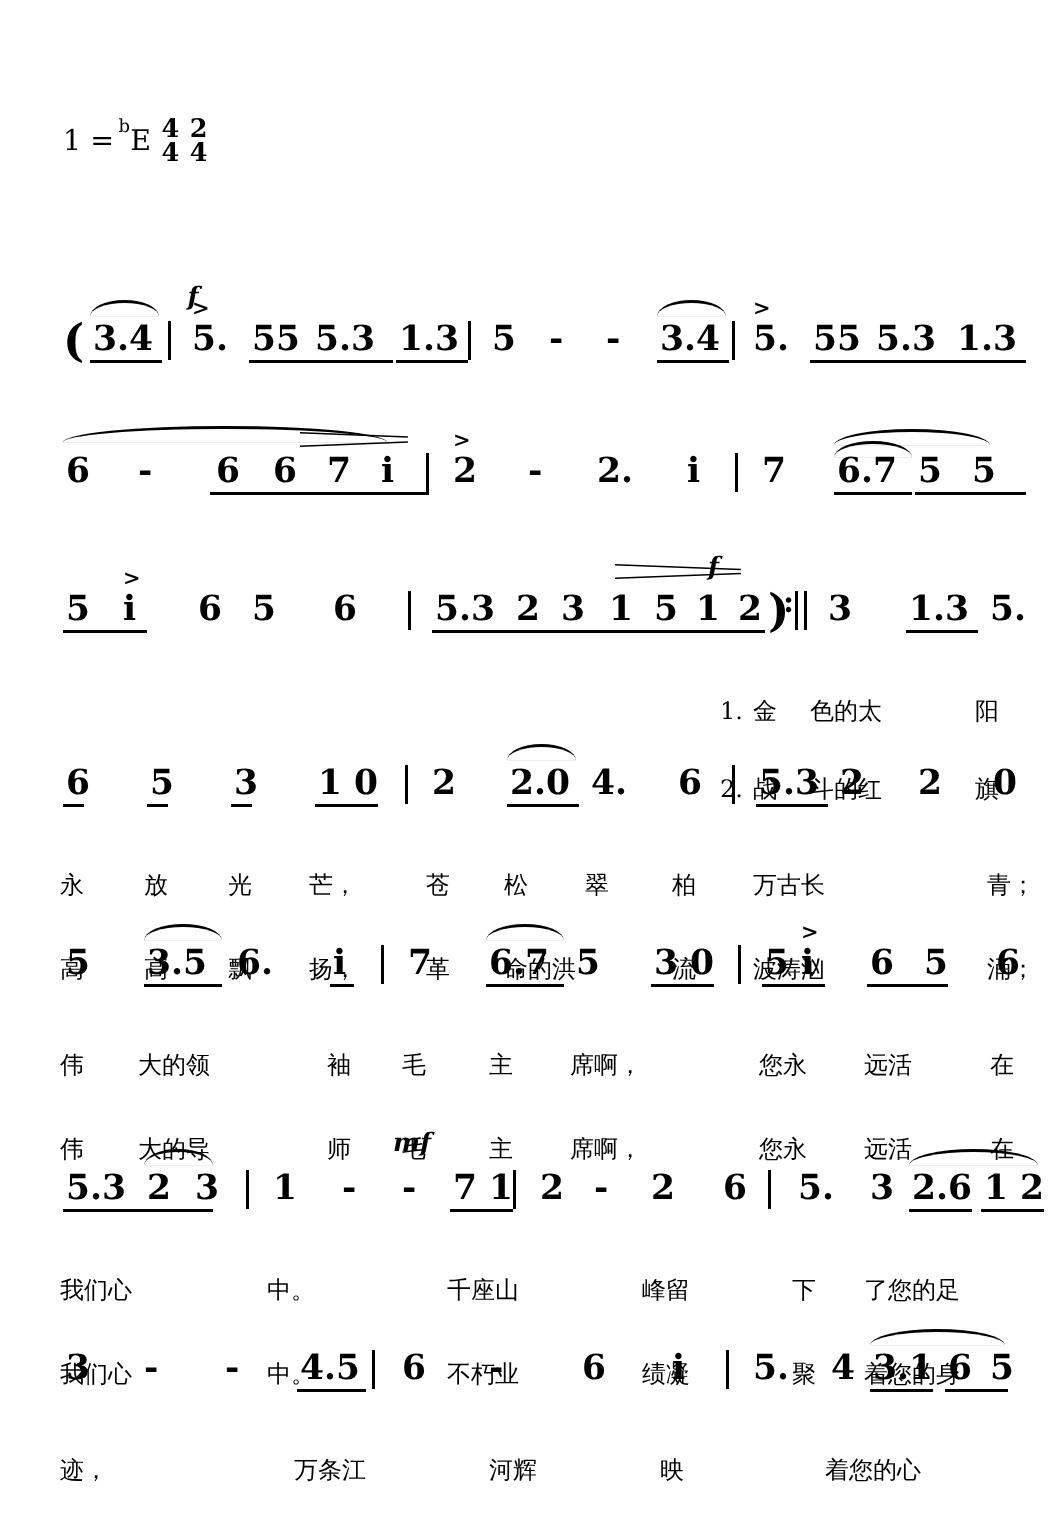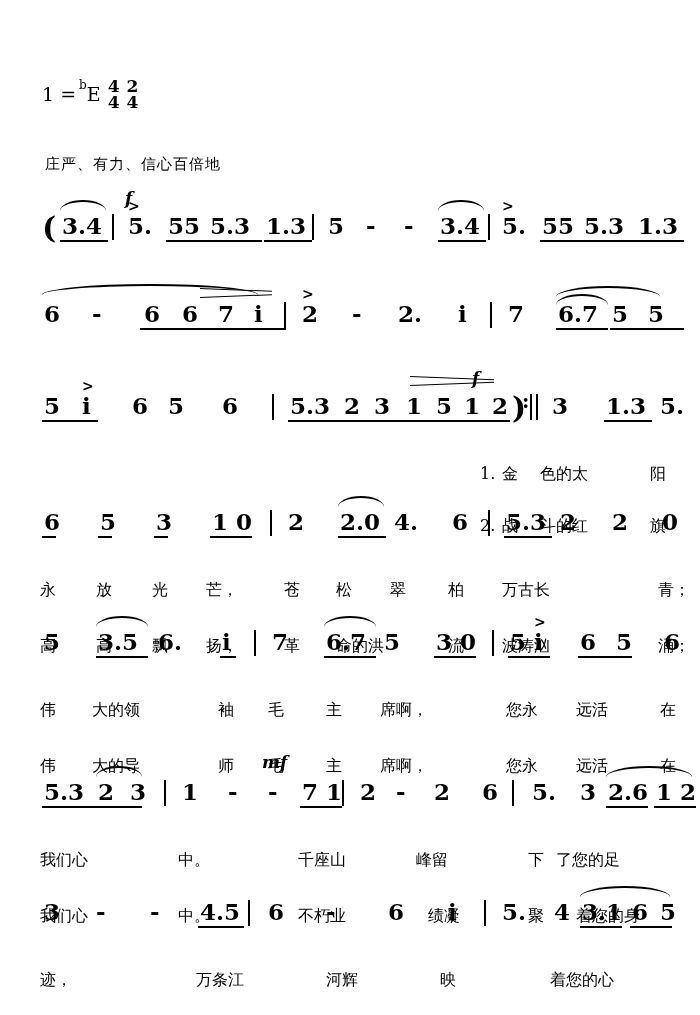--- a/index.html
+++ b/index.html
@@ -176,7 +176,6 @@
     </span>
   </div>
 
-  <div class="expression">庄严、有力、信心百倍地</div>
 
   <div class="dyn" style="left:125px; top:188px;">f</div>
   <div class="system" style="top:212px;">

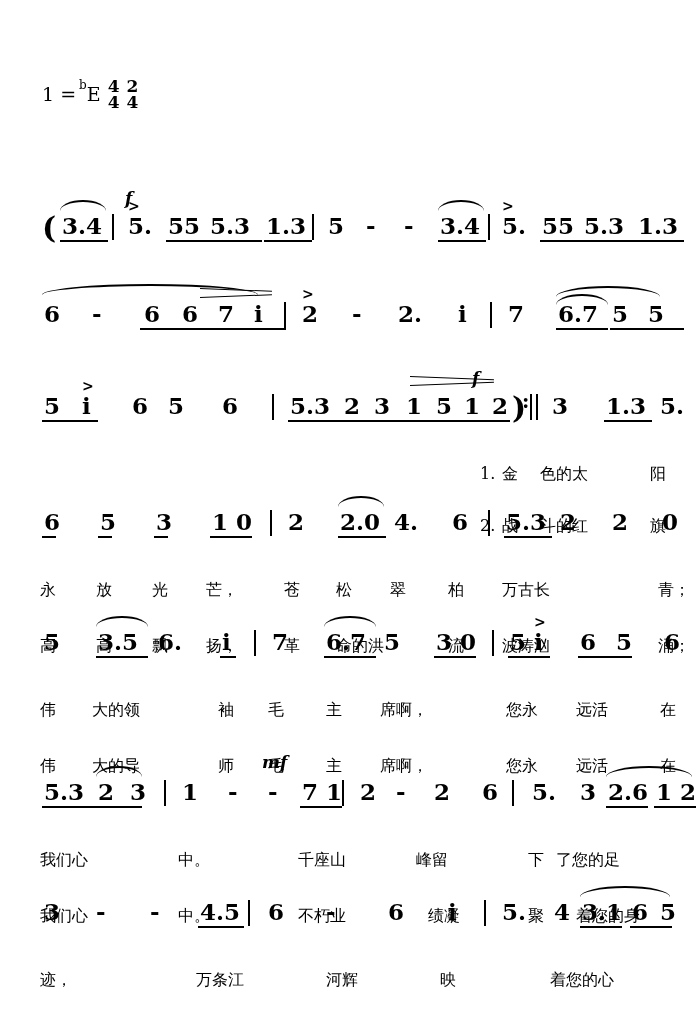--- a/index.html
+++ b/index.html
@@ -438,7 +438,7 @@
       <span class="w" style="left:0px;">我们心</span>
       <span class="w" style="left:138px;">中。</span>
       <span class="w" style="left:258px;">千座山</span>
-      <span class="w" style="left:376px;">峰留</span>
+      <span class="w" style="left:388px;">峰留</span>
       <span class="w" style="left:488px;">下</span>
       <span class="w" style="left:516px;">了您的足</span>
     </div>

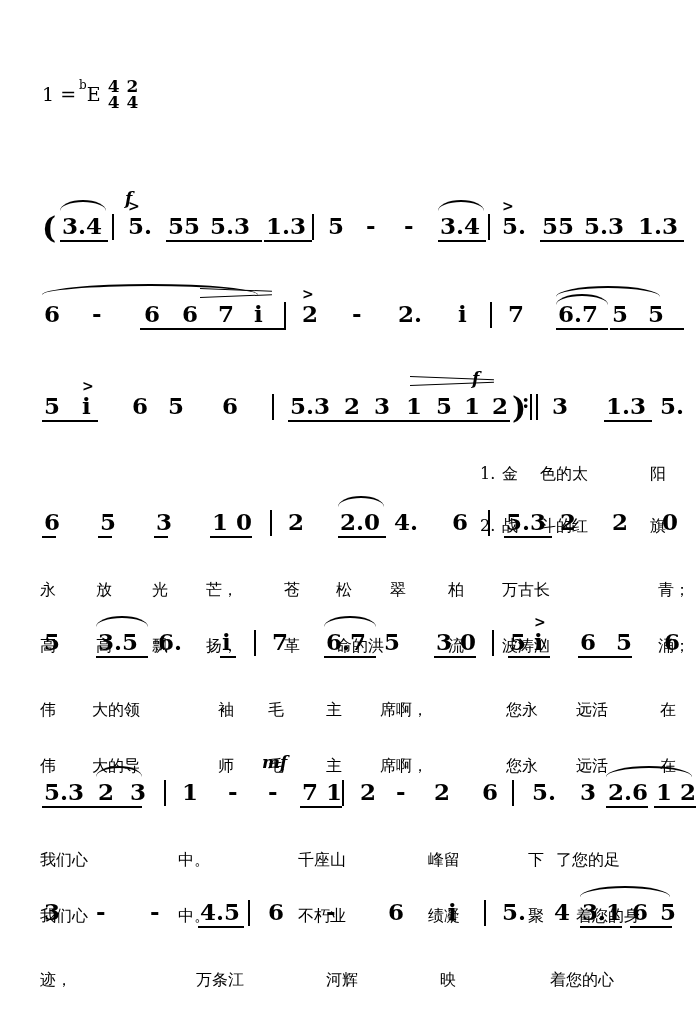--- a/index.html
+++ b/index.html
@@ -440,7 +440,7 @@
       <span class="w" style="left:258px;">千座山</span>
       <span class="w" style="left:388px;">峰留</span>
       <span class="w" style="left:488px;">下</span>
-      <span class="w" style="left:516px;">了您的足</span>
+      <span class="w" style="left:536px;">了您的足</span>
     </div>
     <div class="lyric" style="top:68px;">
       <span class="w" style="left:0px;">我们心</span>

